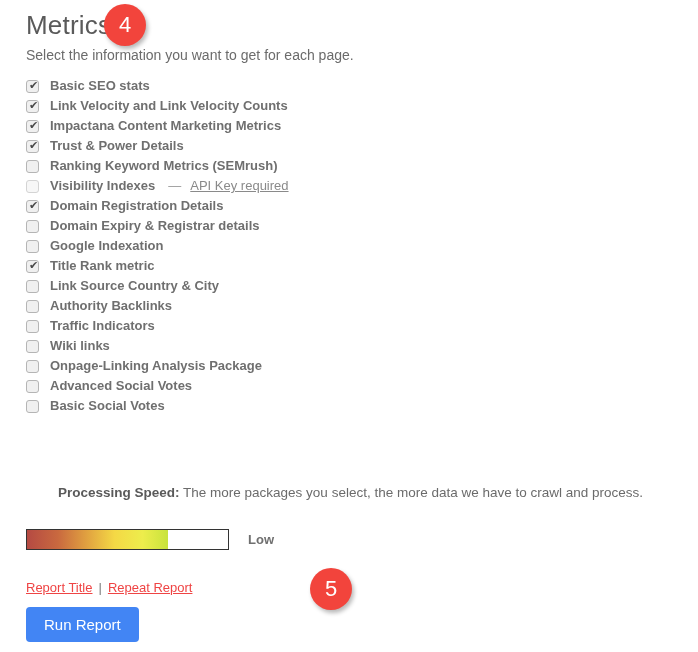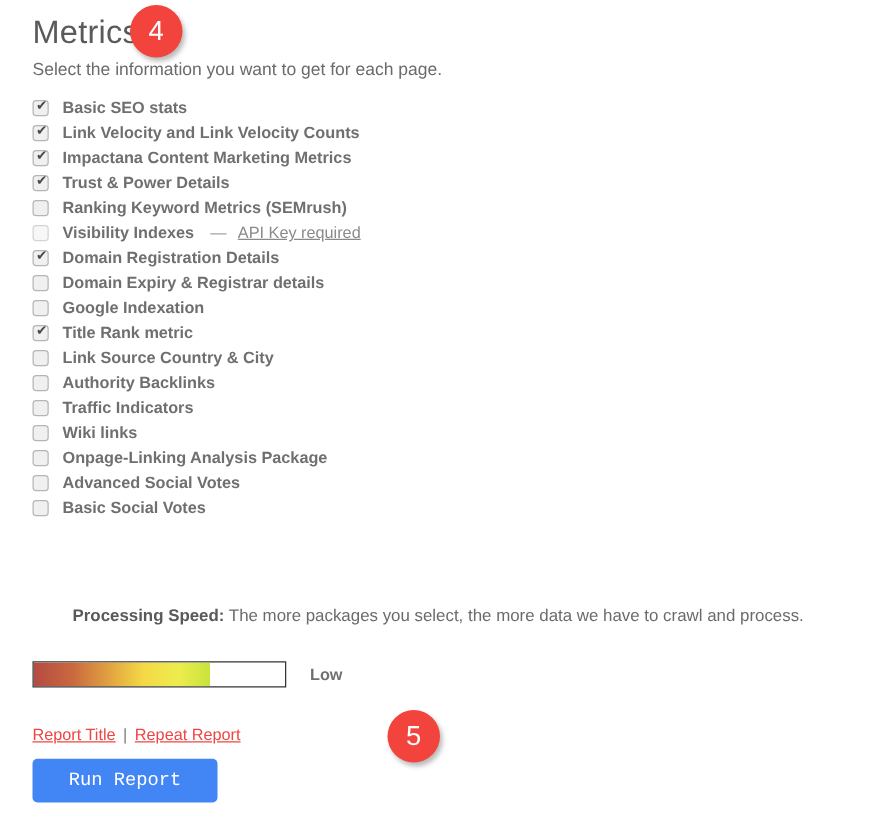--- a/index.html
+++ b/index.html
@@ -210,7 +210,7 @@
     left: 26px;
     top: 607px;
     height: 35px;
-    padding: 0 29px;
+    padding: 0 18px;
     display: flex;
     align-items: center;
     justify-content: center;
@@ -221,7 +221,7 @@
     border: none;
     border-radius: 4px;
     cursor: pointer;
-    font-family: Liberation Mono, monospace;
+    font-family: Liberation Sans, sans-serif;
     white-space: nowrap;
   }
 </style>

